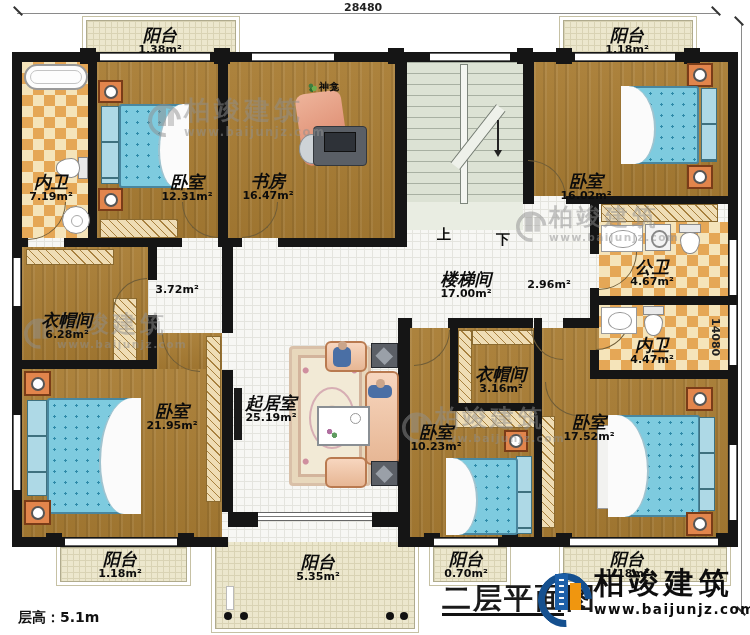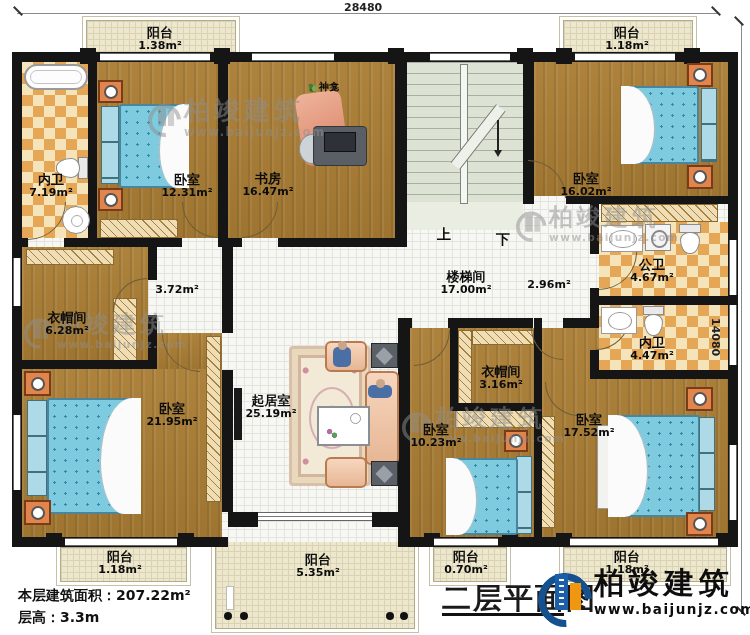--- a/index.html
+++ b/index.html
@@ -85,7 +85,7 @@
   .dot{background:#111;border-radius:50%;}
   
   .room-label{position:absolute;transform:translateX(-50%);text-align:center;line-height:1.08;color:#0c0c0c;z-index:50;white-space:nowrap;}
-  .room-label .nm{font-size:13px;font-weight:bold;}
+  .room-label .nm{font-size:17px;font-weight:bold;font-style:italic;}
   .room-label .ar{font-size:11px;font-weight:bold;}
   .small-label{position:absolute;transform:translateX(-50%);font-size:11px;font-weight:bold;color:#0c0c0c;z-index:50;white-space:nowrap;}
   .updown{position:absolute;font-size:14px;font-weight:bold;color:#0c0c0c;z-index:50;}

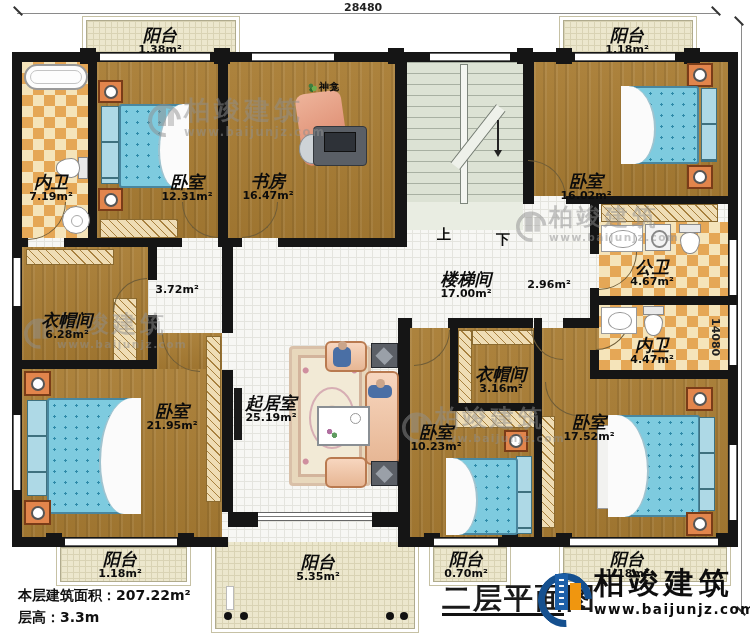--- a/index.html
+++ b/index.html
@@ -450,7 +450,6 @@
       </div>
   </div>
 
-  <div class="foot" style="left:18px;top:587px">本层建筑面积：207.22m²</div>
   <div class="foot" style="left:18px;top:609px">层高：3.3m</div>
   <div class="ptitle" style="left:442px;top:579px">二层平面图</div>
   <div class="punder" style="left:442px;top:613px;width:122px;height:3px"></div>

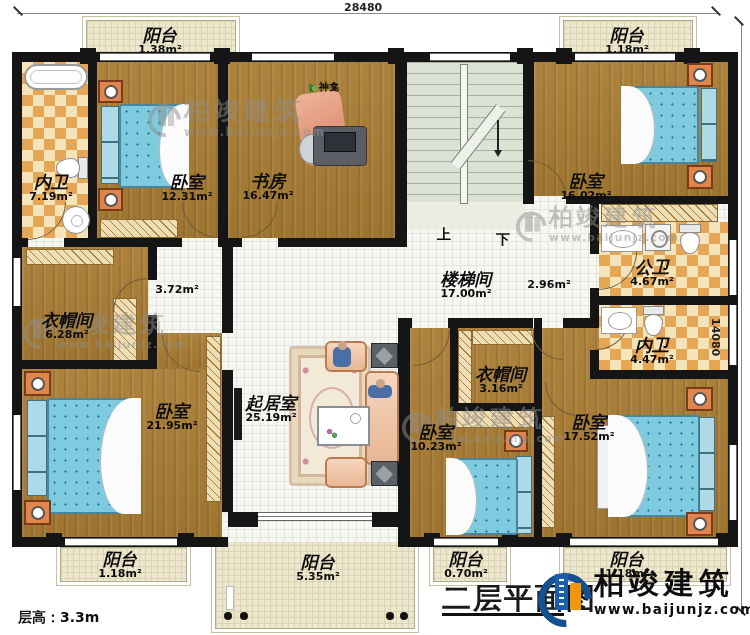--- a/index.html
+++ b/index.html
@@ -450,7 +450,7 @@
       </div>
   </div>
 
-  <div class="foot" style="left:18px;top:609px">层高：3.3m</div>
+  <div class="foot" style="left:18px;top:609px">层高：5.1m</div>
   <div class="ptitle" style="left:442px;top:579px">二层平面图</div>
   <div class="punder" style="left:442px;top:613px;width:122px;height:3px"></div>
   <div class="logo" style="left:538px;top:568px">

